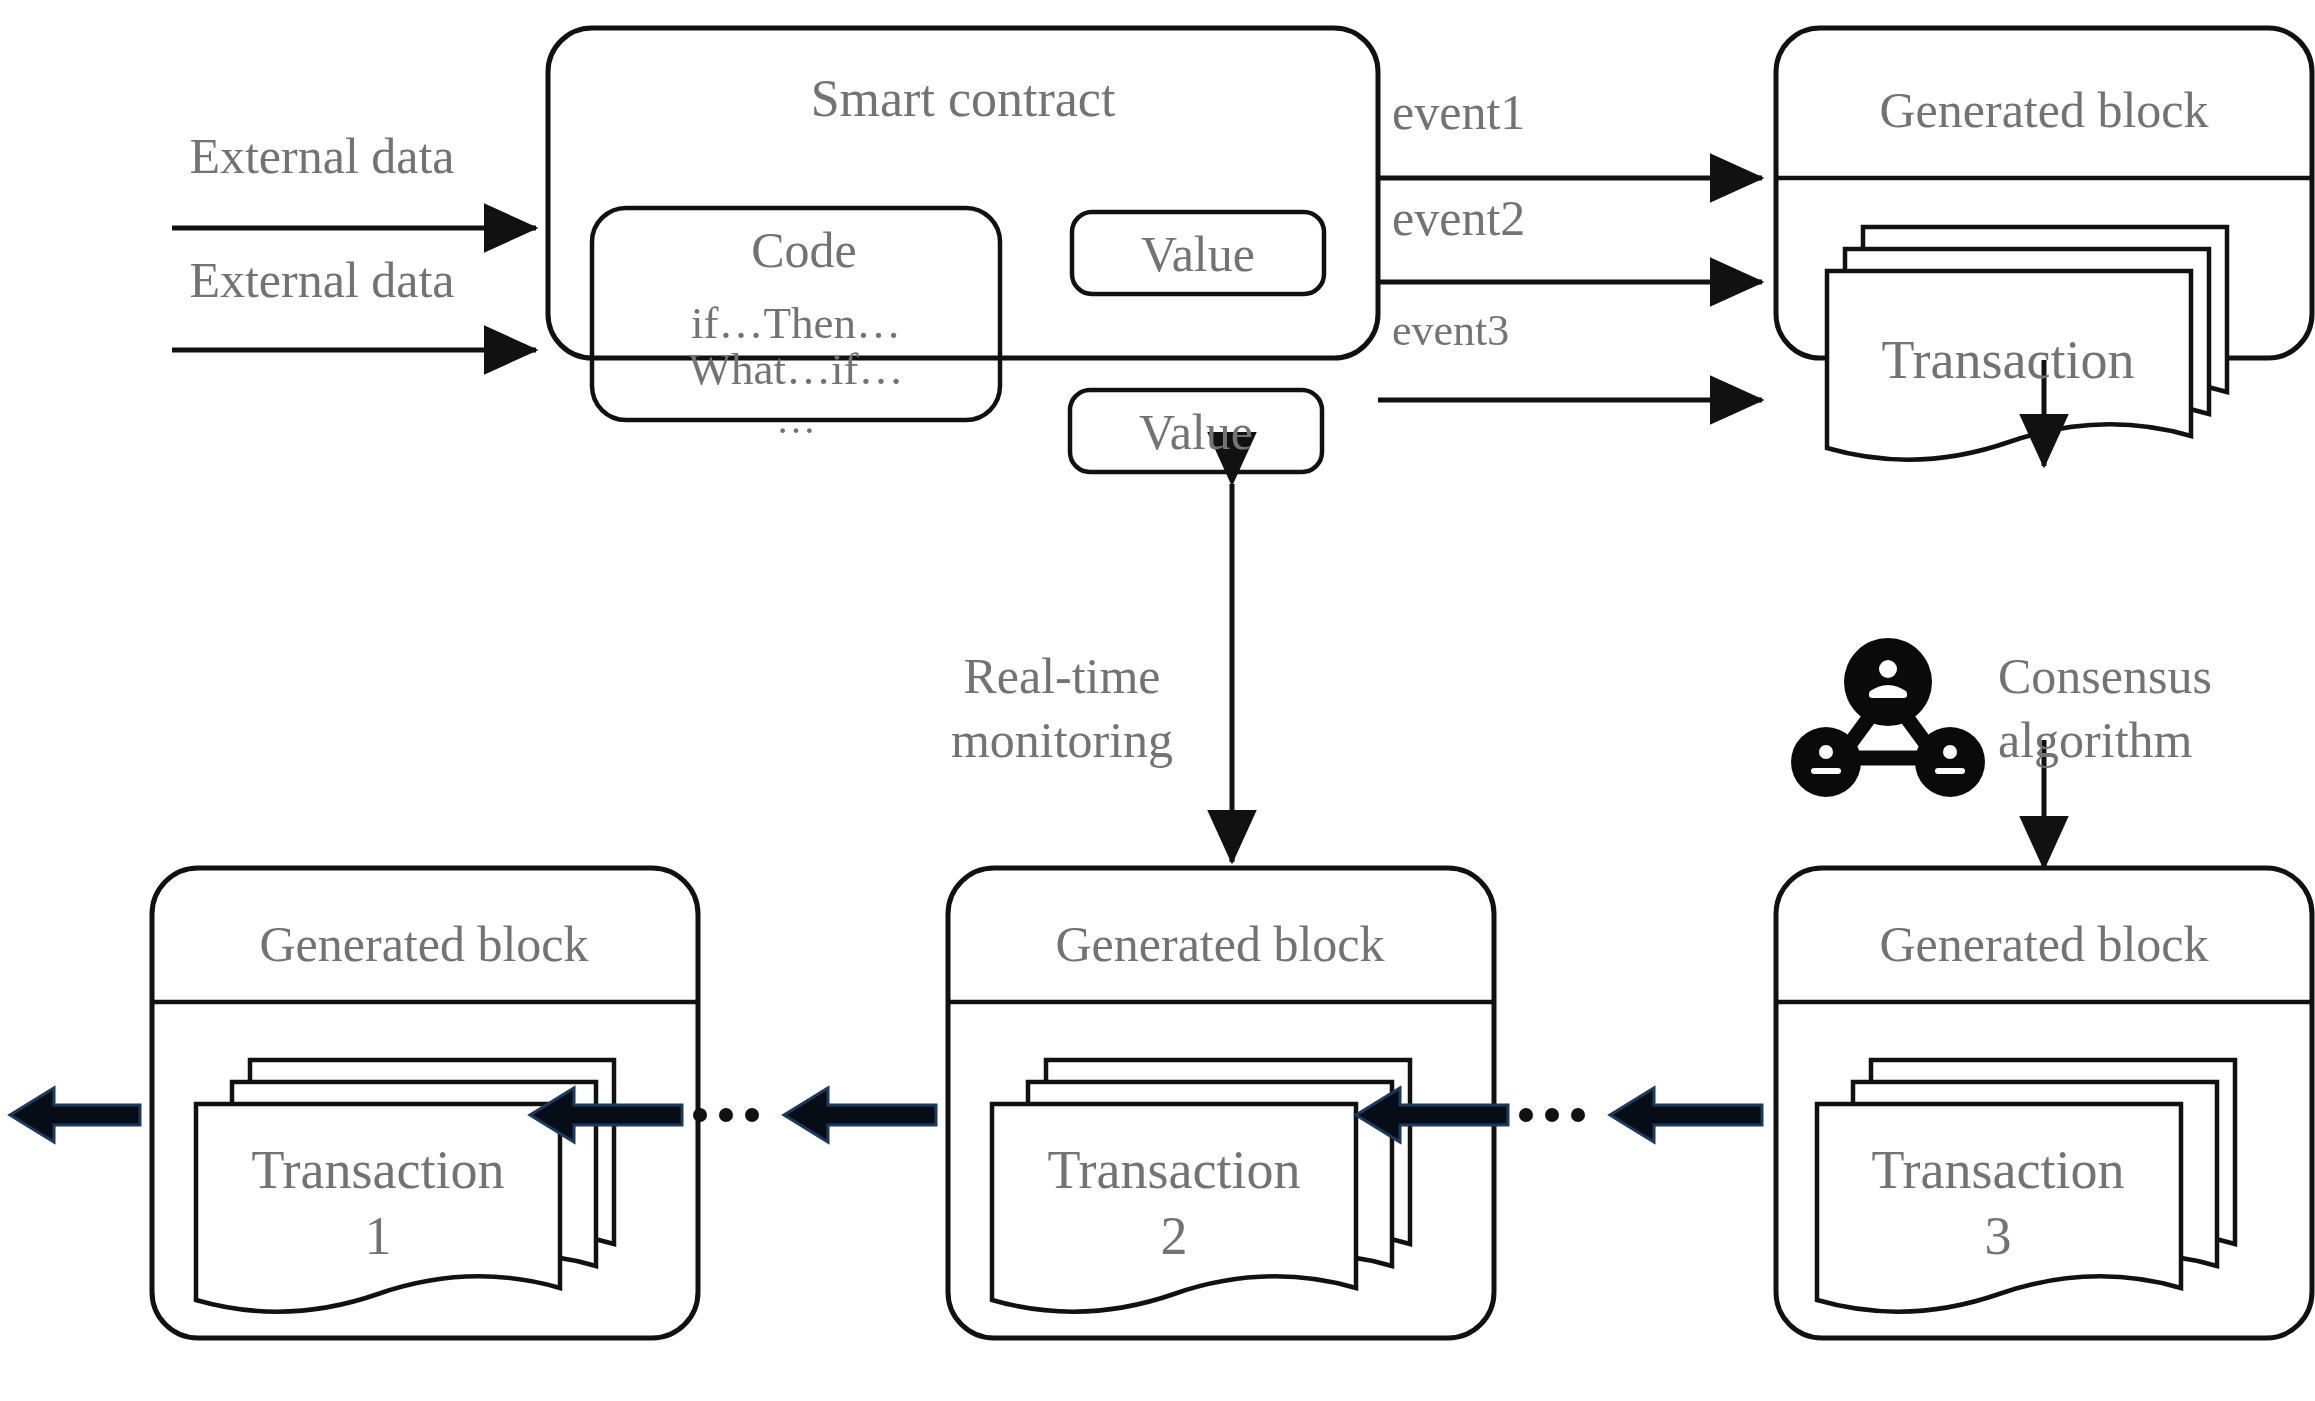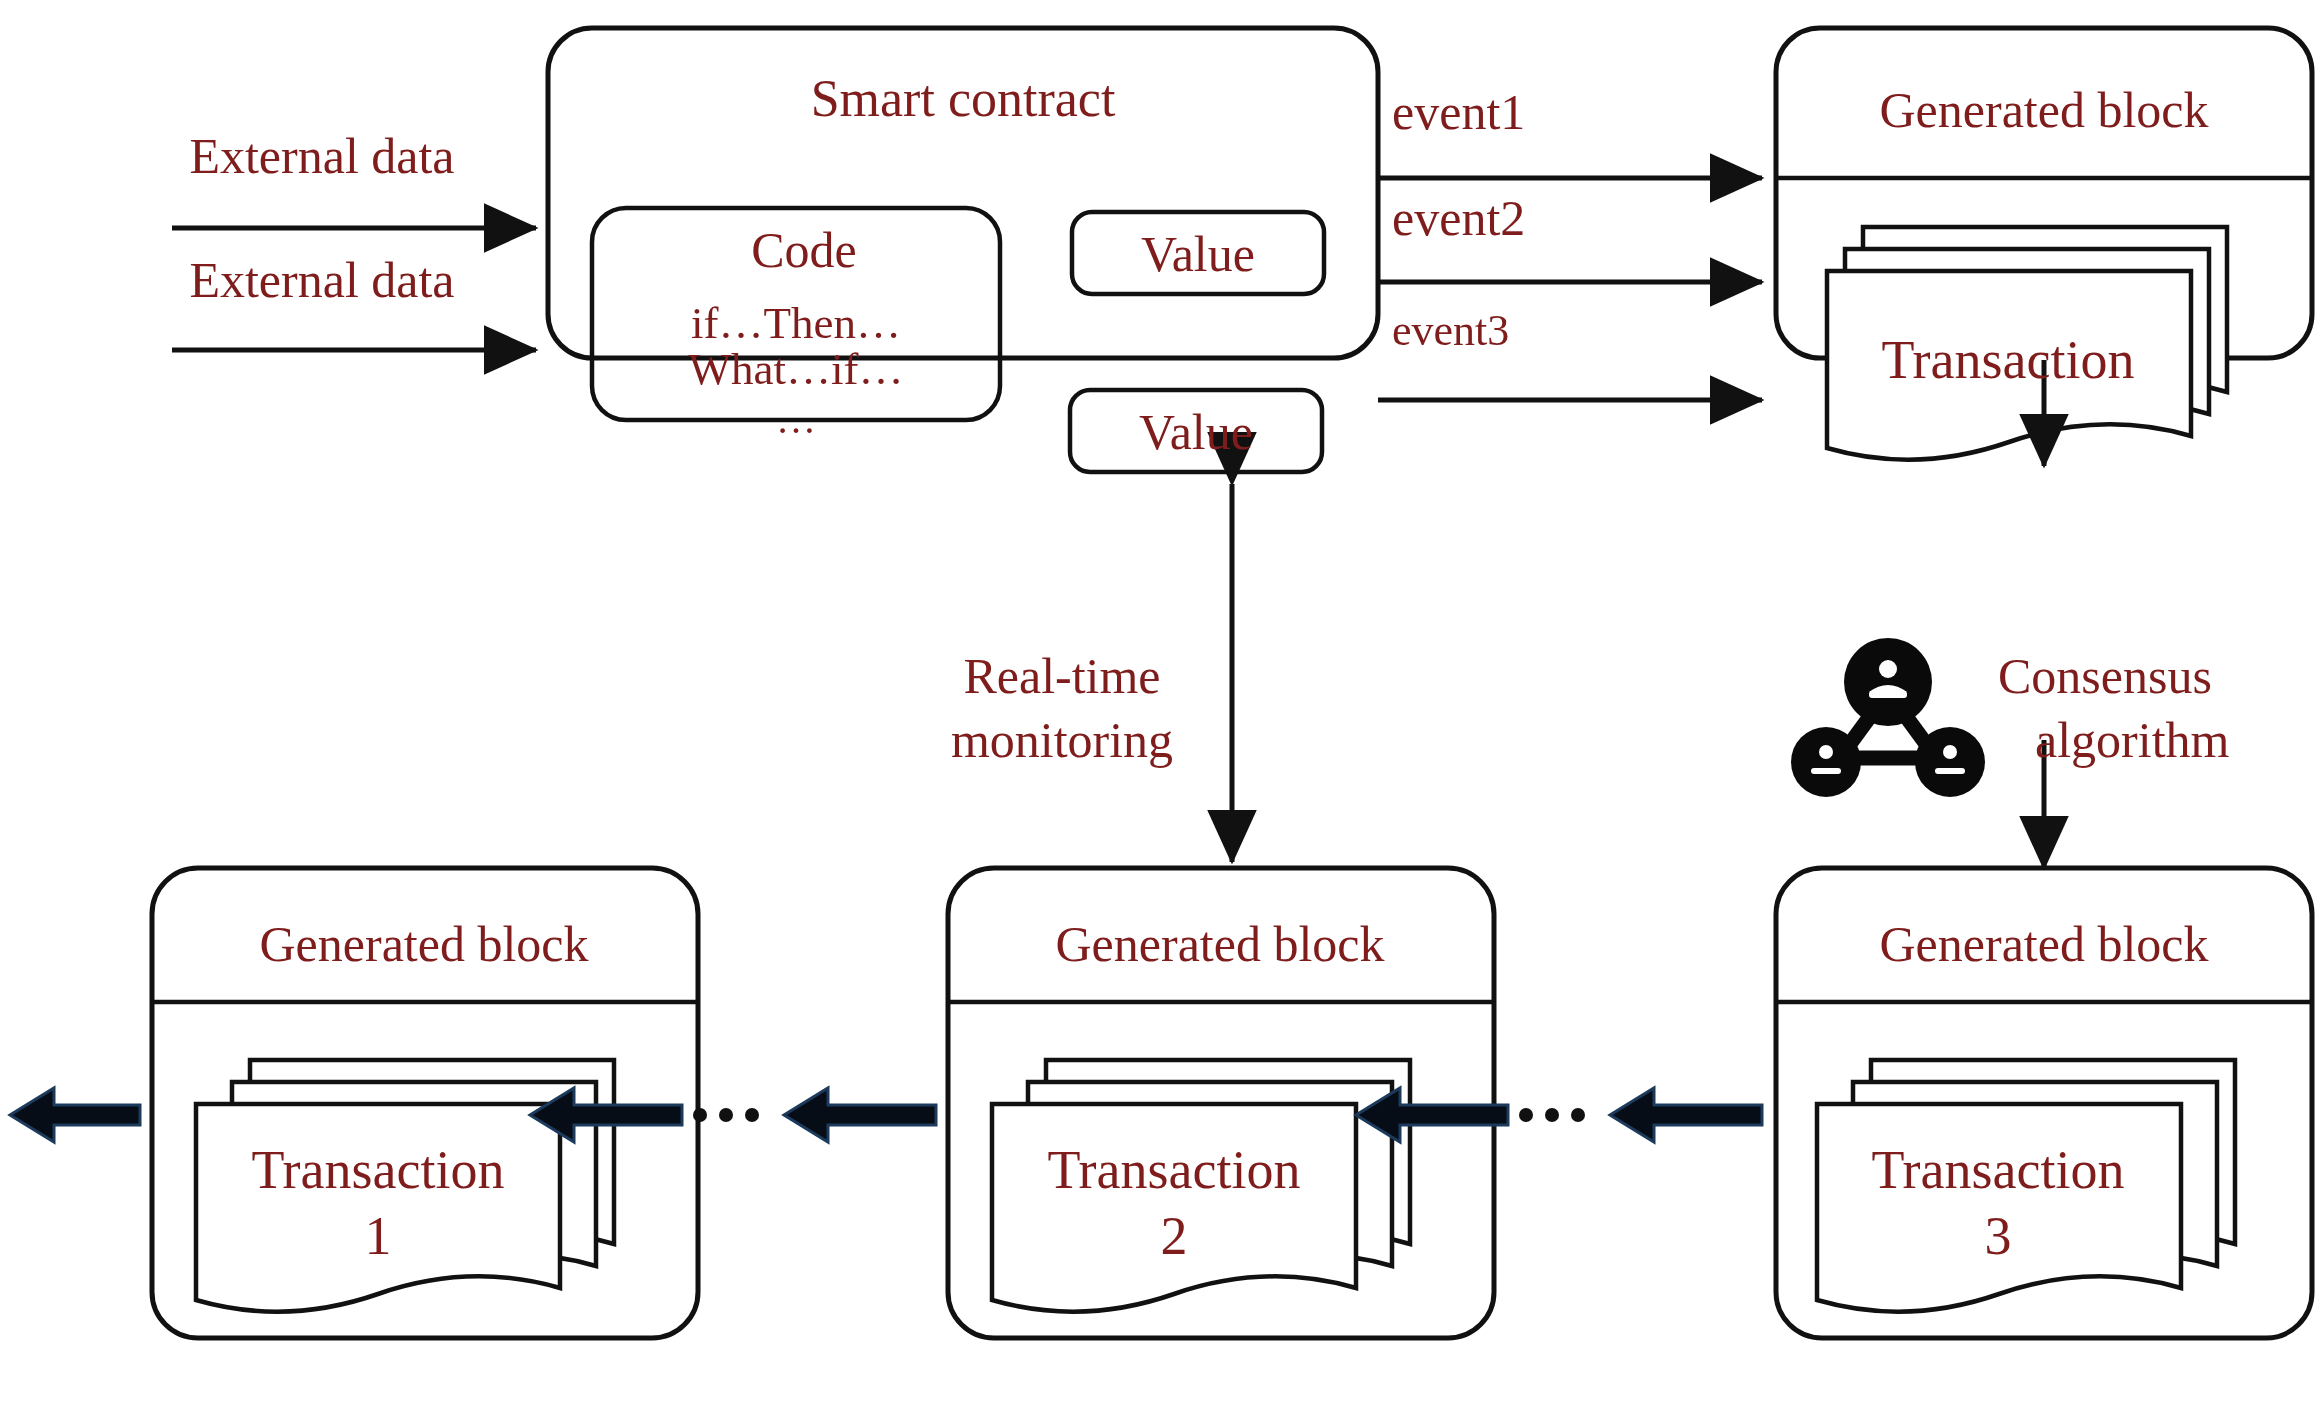--- a/index.html
+++ b/index.html
@@ -10,7 +10,7 @@
   }
   #stage{position:absolute;inset:0;width:2315px;height:1401px;}
   svg.diagram{position:absolute;top:0;left:0;width:2315px;height:1401px;}
-  .lbl{position:absolute;white-space:pre;line-height:1.12;color:#7f1d1d;}
+  .lbl{position:absolute;white-space:pre;line-height:1.12;color:#737373;}
   .c{transform:translateX(-50%);text-align:center;}
 </style>
 </head>

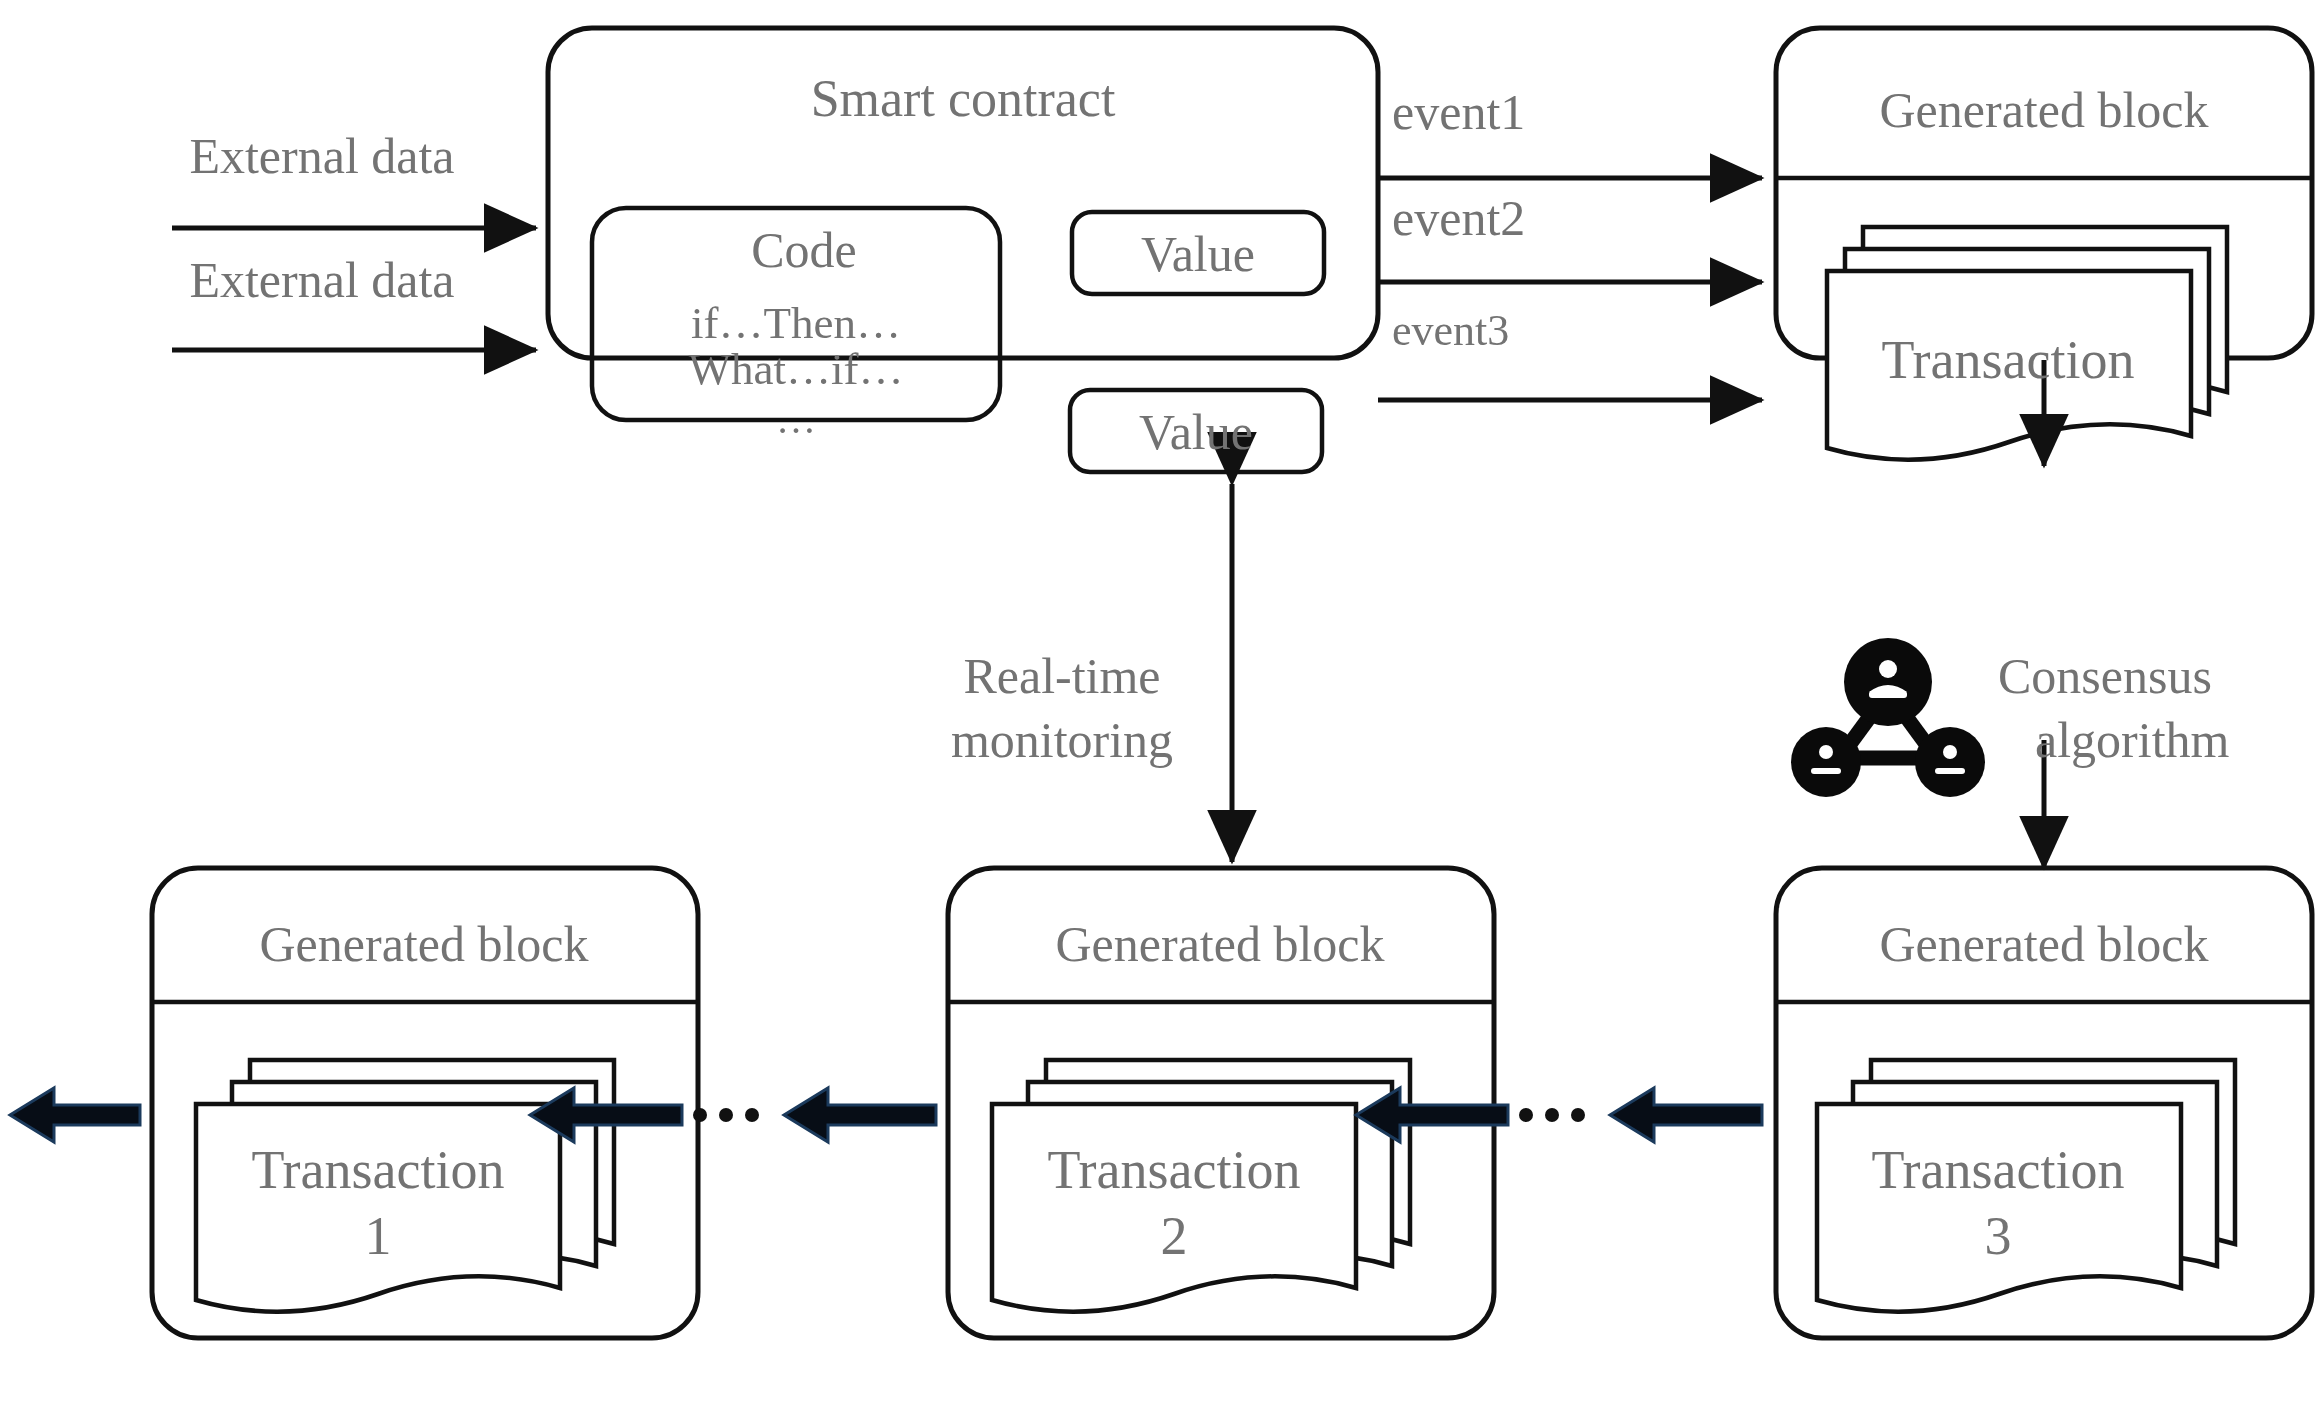--- a/index.html
+++ b/index.html
@@ -193,7 +193,7 @@
   <div class="lbl c" style="left:1062px;top:712px;font-size:50px;">monitoring</div>
 
   <div class="lbl" style="left:1998px;top:648px;font-size:50px;">Consensus</div>
-  <div class="lbl" style="left:1998px;top:712px;font-size:50px;margin-left:37px;">algorithm</div>
+  <div class="lbl" style="left:1998px;top:712px;font-size:50px;">algorithm</div>
 
   <div class="lbl c" style="left:2044px;top:916px;font-size:50px;">Generated block</div>
   <div class="lbl c" style="left:1998px;top:1140px;font-size:54px;">Transaction</div>

